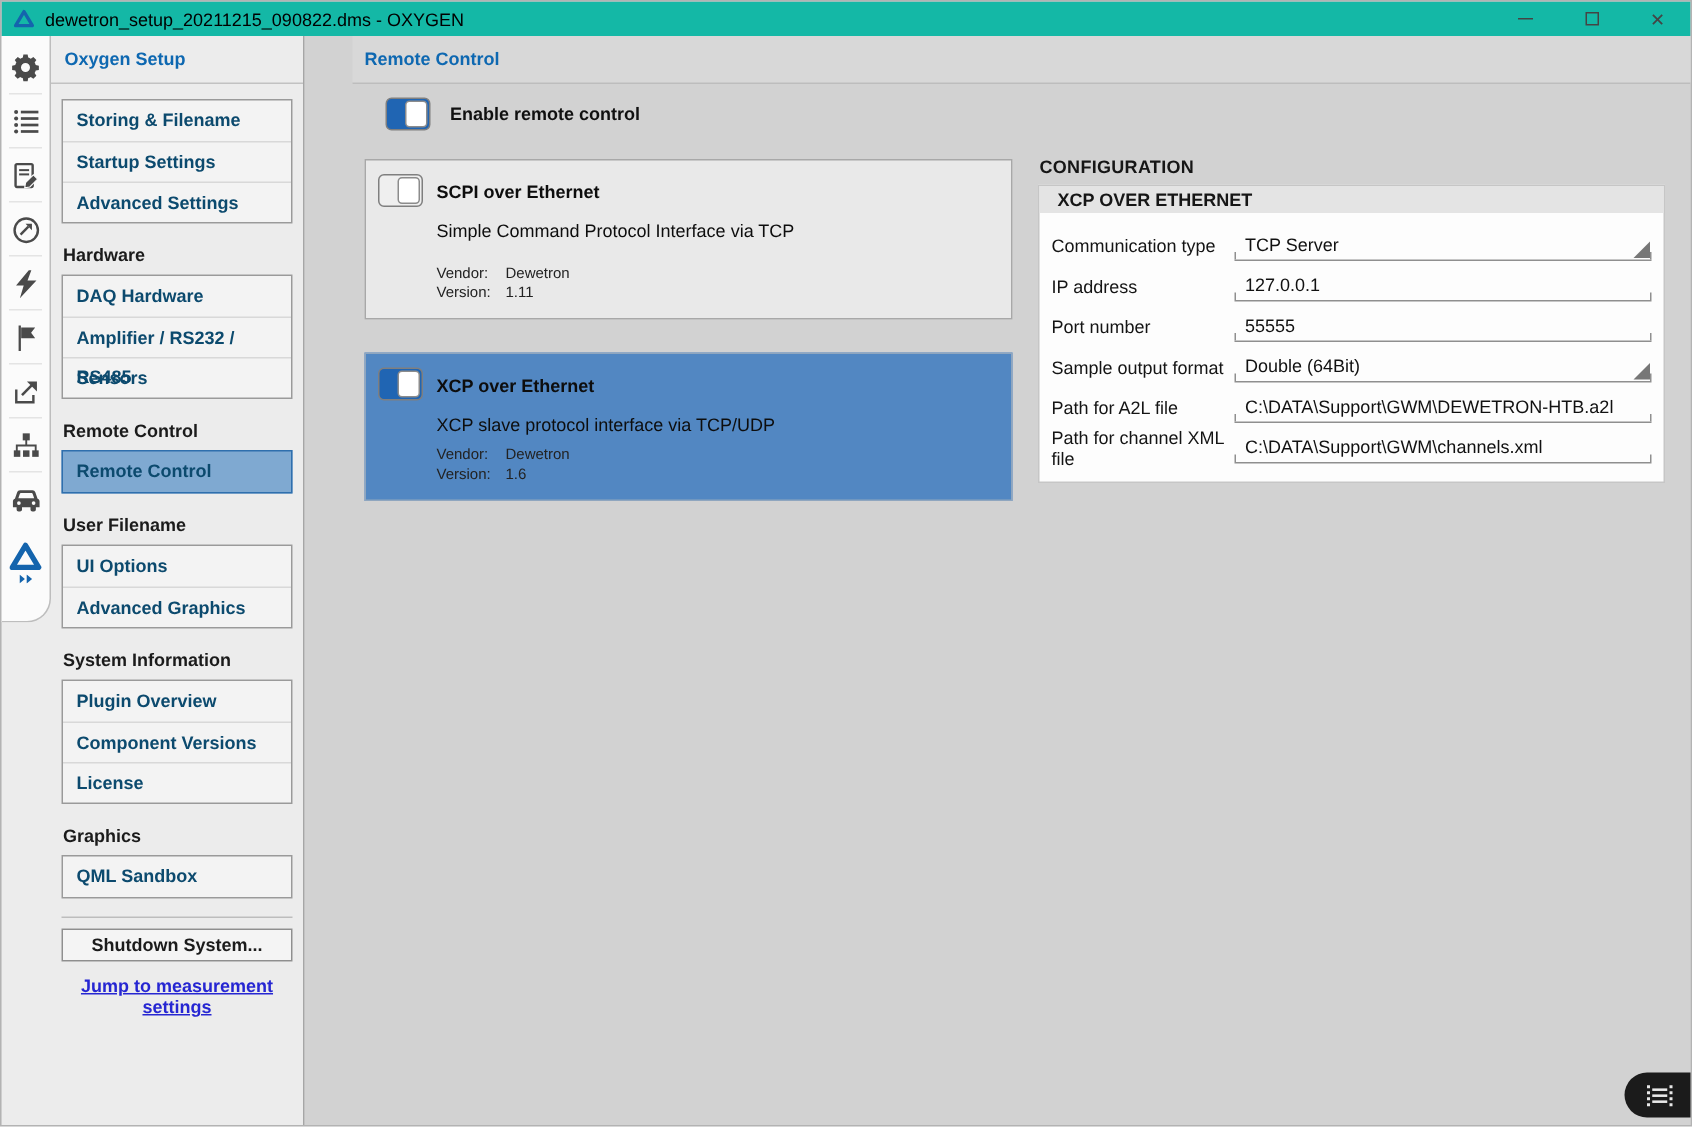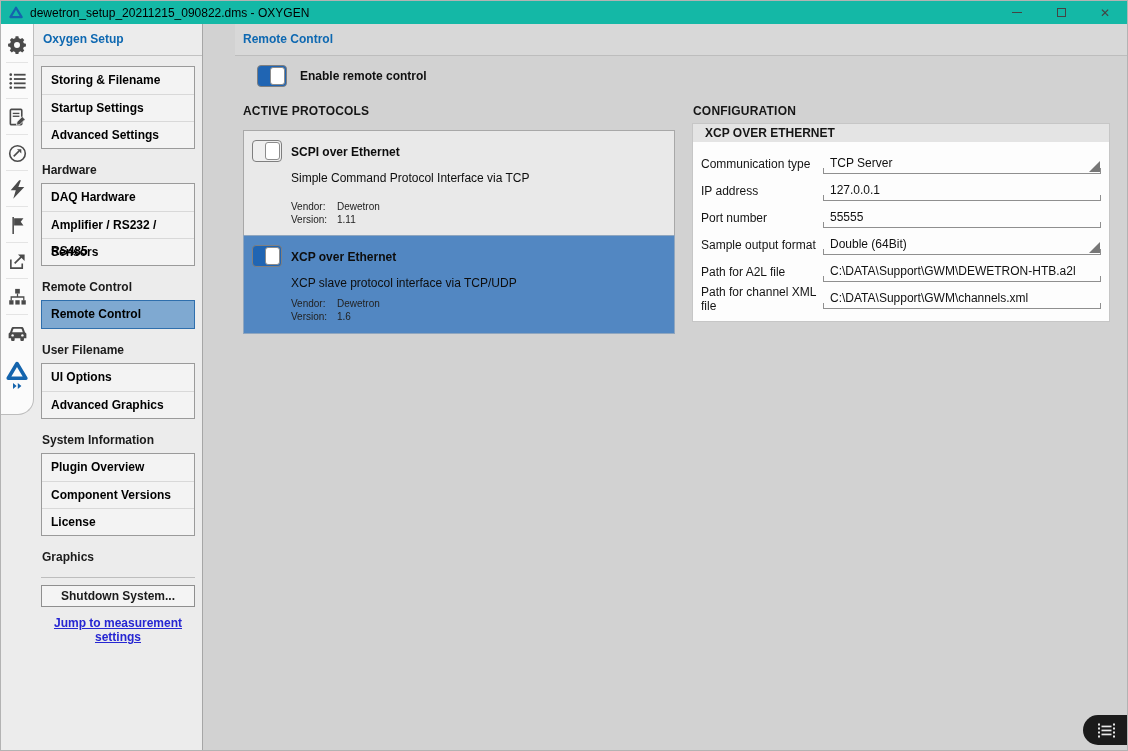--- a/index.html
+++ b/index.html
@@ -31,7 +31,7 @@
   #sidebar-header { height:32px; line-height:31px; padding-left:42px; color:#0e68b1; font-weight:700; font-size:12px; border-bottom:1px solid #c2c2c2; }
   #sidebar-content { padding:10px 7px 0 40px; }
   .group-box { background:#f3f3f3; border:1px solid #9a9a9a; }
-  .group-box .g-item { height:27px; line-height:26px; padding-left:9px; font-weight:600; color:#000000; cursor:pointer; }
+  .group-box .g-item { height:27px; line-height:26px; padding-left:9px; font-weight:600; color:#0c4a6e; cursor:pointer; }
   .group-box .g-item + .g-item { border-top:1px solid #d8d8d8; }
   .group-box.selected { border-color:#2f6fad; background:#7fa9d1; }
   .section-label { margin:14px 0 5px 1px; font-weight:600; color:#1b1b1b; height:15px; line-height:15px; }

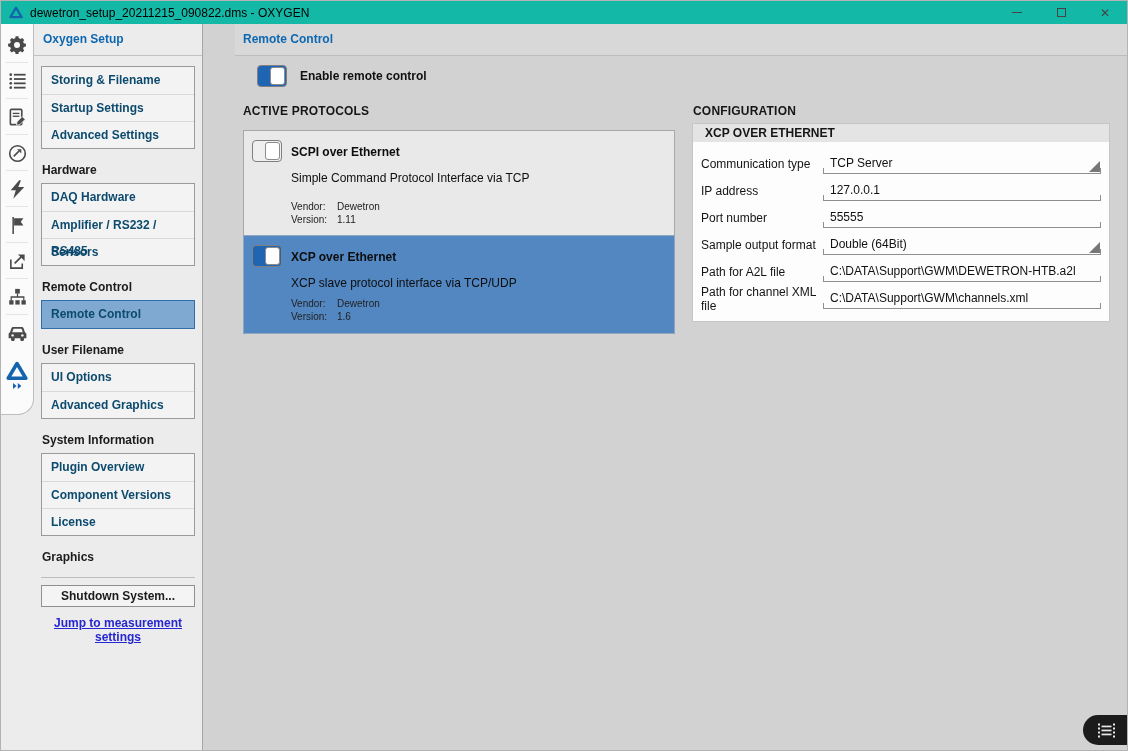--- a/index.html
+++ b/index.html
@@ -57,7 +57,7 @@
   #config-title { left:458px; }
 
   .proto-card { position:absolute; left:8px; width:432px; border:1px solid #a8a8a8; cursor:pointer; }
-  #card-scpi { top:106px; height:107px; background:#e9e9e9; }
+  #card-scpi { top:82px; height:107px; background:#e9e9e9; }
   #card-xcp  { top:211px; height:99px; background:#5287c2; border-color:#8fa6bf; }
   .proto-card .switch { position:absolute; left:8px; top:9px; }
   .proto-card .p-name { position:absolute; left:47px; top:14px; font-weight:700; color:#0d0d0d; }

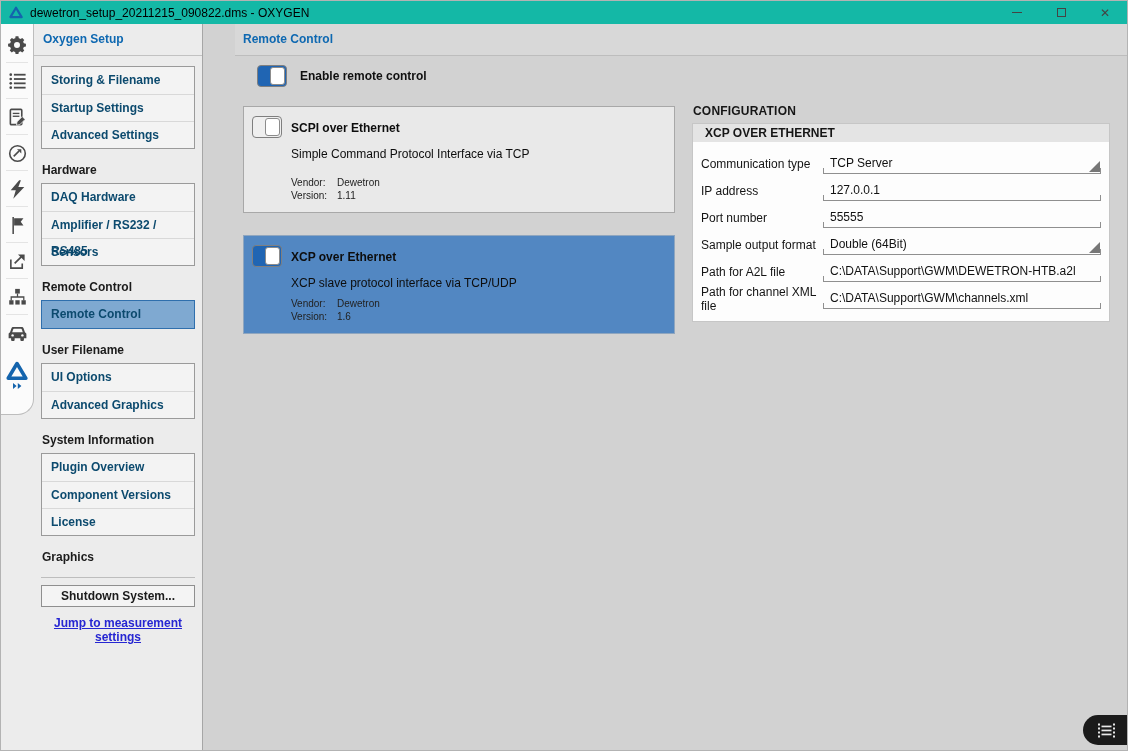--- a/index.html
+++ b/index.html
@@ -140,6 +140,9 @@
       </div>
 
       <div class="section-label">Graphics</div>
+      <div class="group-box">
+        <div class="g-item">QML Sandbox</div>
+      </div>
 
       <div class="side-divider"></div>
       <button class="side-btn">Shutdown System...</button>

